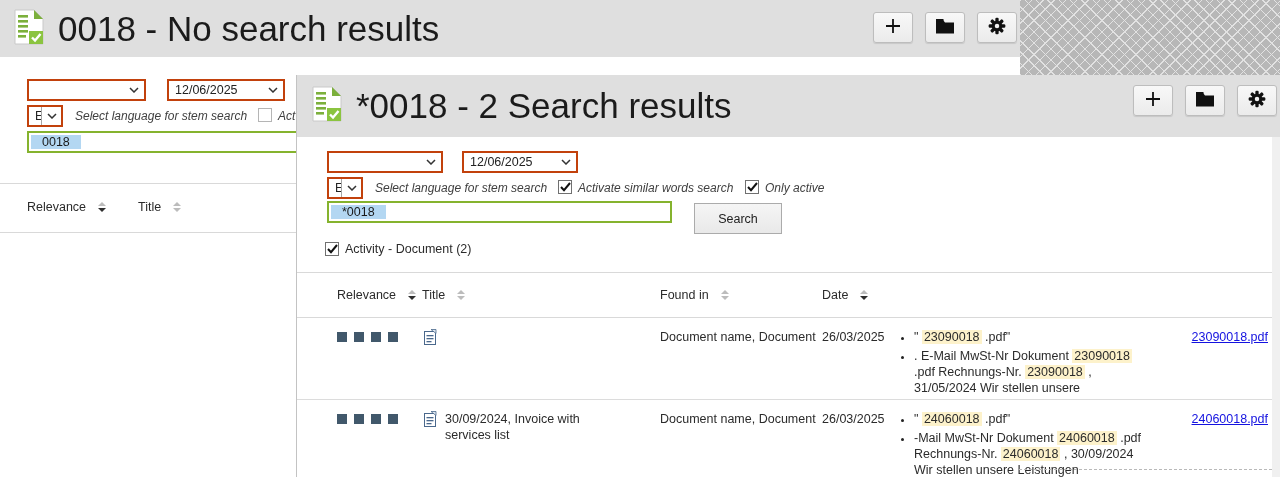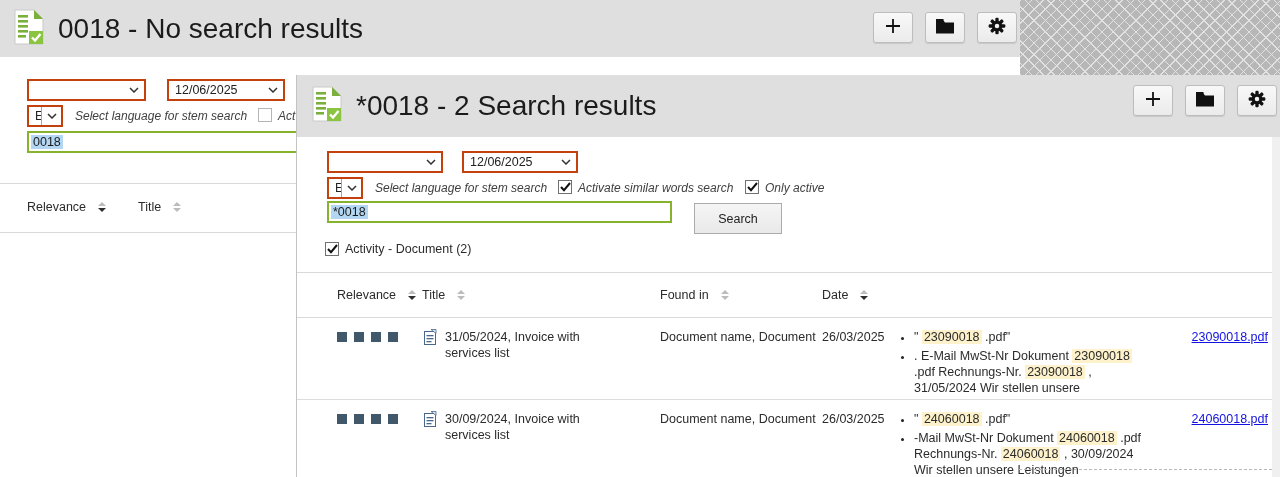--- a/index.html
+++ b/index.html
@@ -8,7 +8,7 @@
 
   
   .titlebar { position:absolute; background:#dfdfdf; display:flex; align-items:center; }
-  .win-title { font-size:28px; color:#1b1b1b; white-space:nowrap;text-align:center; }
+  .win-title { font-size:35px; color:#1b1b1b; white-space:nowrap;text-align:center; }
   .doc-icon { flex:0 0 auto; }
   .tool-btn { position:absolute; width:40px; height:31px; background:linear-gradient(#f8f8f8,#ebebeb);
               border:1px solid #bdbdbd; border-radius:3px; display:flex; align-items:center; justify-content:center;

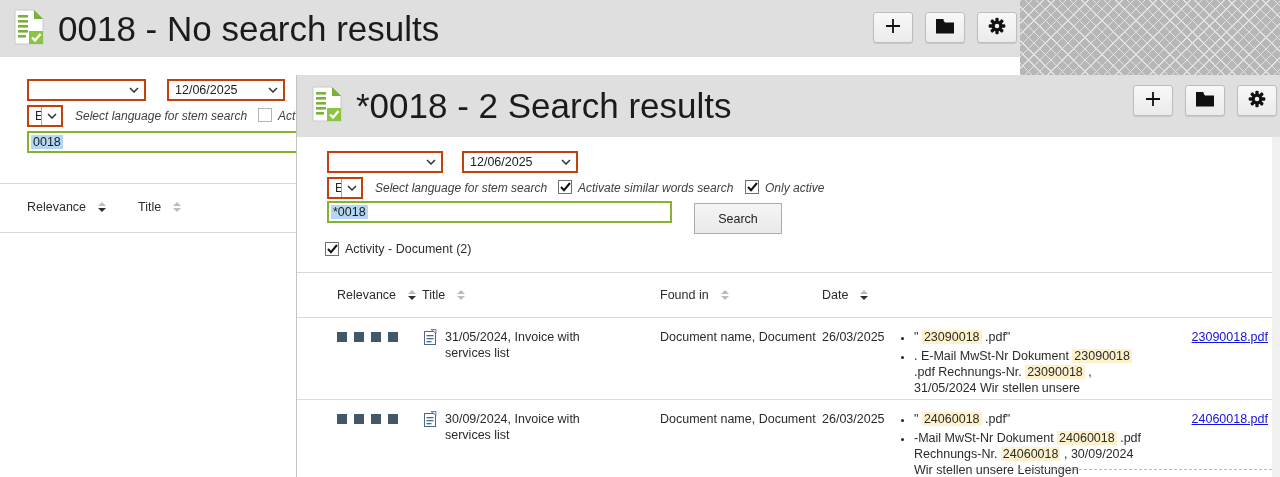--- a/index.html
+++ b/index.html
@@ -21,7 +21,7 @@
   .cb { position:absolute; width:14px; height:14px; background:#fff; border:1px solid #707070; display:flex; align-items:center; justify-content:center; }
   .cb.light { border-color:#b5b5b5; }
   .search-input { position:absolute; height:22px; border:2px solid #85b32e; background:#fff; font-size:12.5px; display:flex; align-items:center; padding:0 2px; }
-  .sel { background:#b3d7f2; padding:0 2px; color:#1a1a1a; }
+  .sel { background:#b3d7f2; padding:0 11px; color:#1a1a1a; }
   .btn { position:absolute; background:linear-gradient(#f5f5f5,#e9e9e9); border:1px solid #ababab; font-size:12.5px; color:#222; display:flex; align-items:center; justify-content:center; cursor:pointer; }
   .sort { display:inline-flex; flex-direction:column; gap:2px; align-items:center; }
   .sort i { display:block; width:0; height:0; border-left:4px solid transparent; border-right:4px solid transparent; }

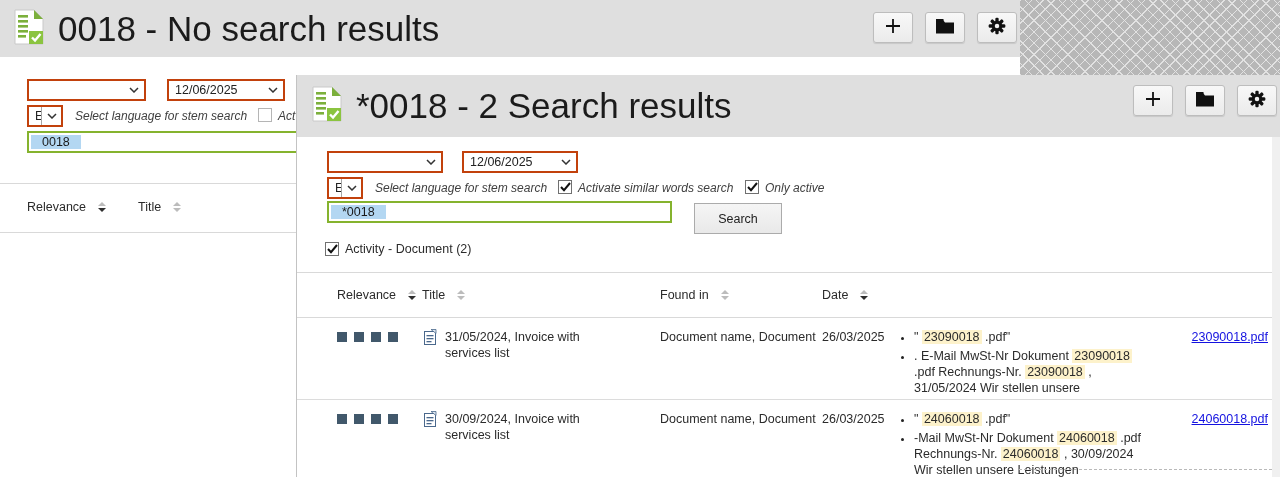--- a/index.html
+++ b/index.html
@@ -318,7 +318,6 @@
               <rect x="4.5" y="12" width="5" height="1.3" fill="#4a688c"></rect>
             </svg>
           </span>
-          <span class="txt">31/05/2024, Invoice with services list</span>
         </div>
         <div class="found-cell">Document name, Document</div>
         <div class="date-cell">26/03/2025</div>

